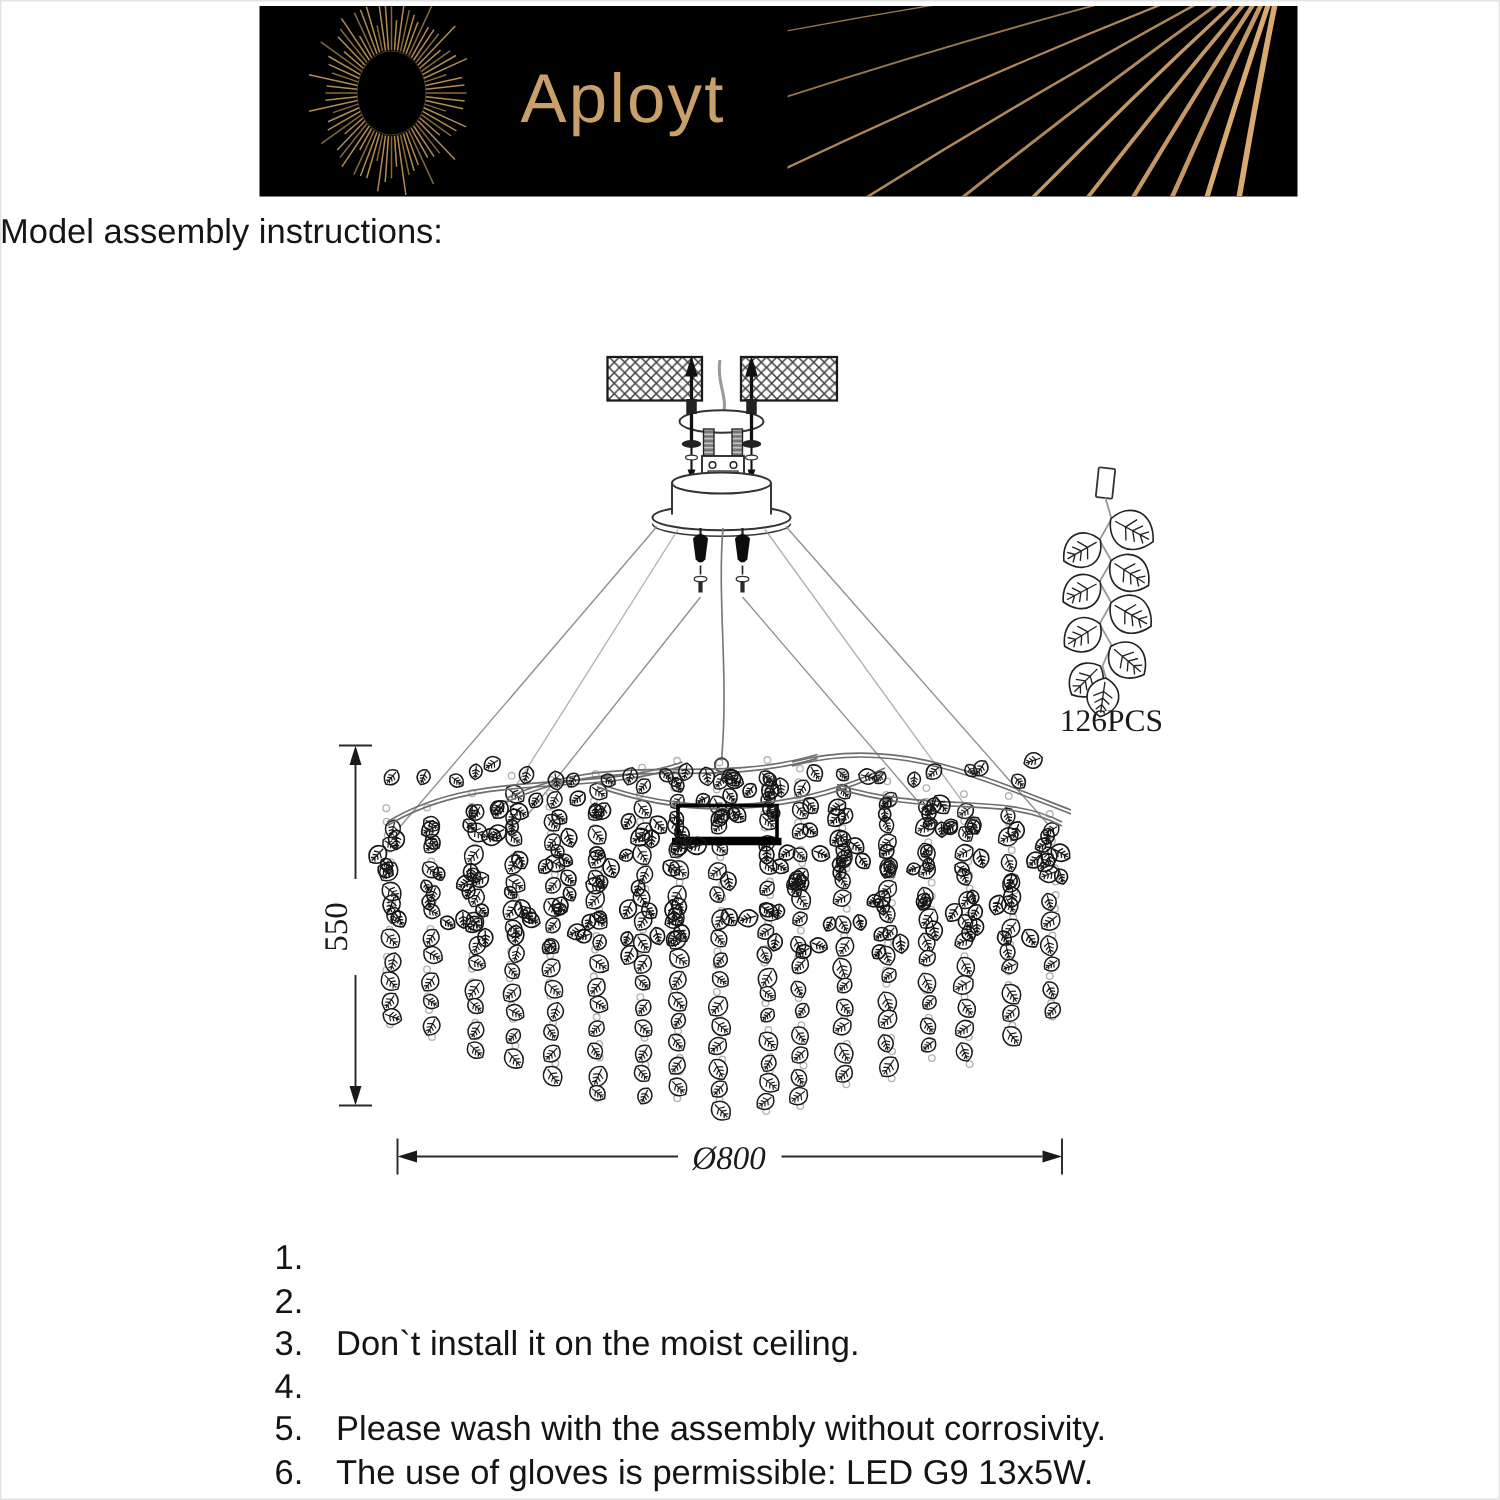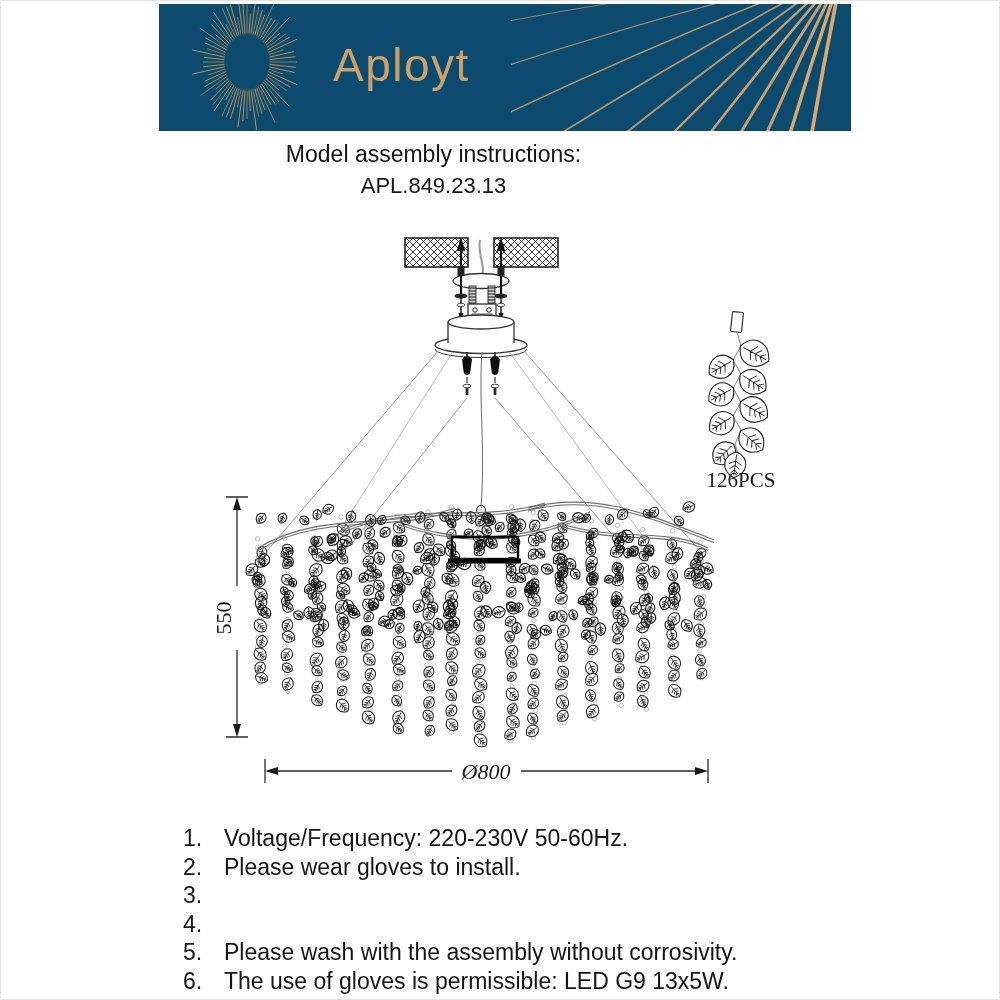--- a/index.html
+++ b/index.html
@@ -6,7 +6,7 @@
   .page{position:relative;width:1000px;height:1000px;background:#ffffff;
         font-family:"Liberation Sans",sans-serif;overflow:hidden;
         box-shadow:inset 0 0 0 1px #e4e4e4;}
-  .banner{position:absolute;left:159px;top:4px;width:692px;height:127px;background:#0c4a6e;overflow:hidden;}
+  .banner{position:absolute;left:173px;top:4px;width:692px;height:127px;background:#000000;overflow:hidden;}
   .logo-burst{position:absolute;left:18px;top:0;width:140px;height:127px;}
   .brand-name{position:absolute;left:174px;top:34px;font-size:46px;font-weight:300;
               color:#c9a06a;letter-spacing:1.5px;font-family:"Liberation Sans",sans-serif;}

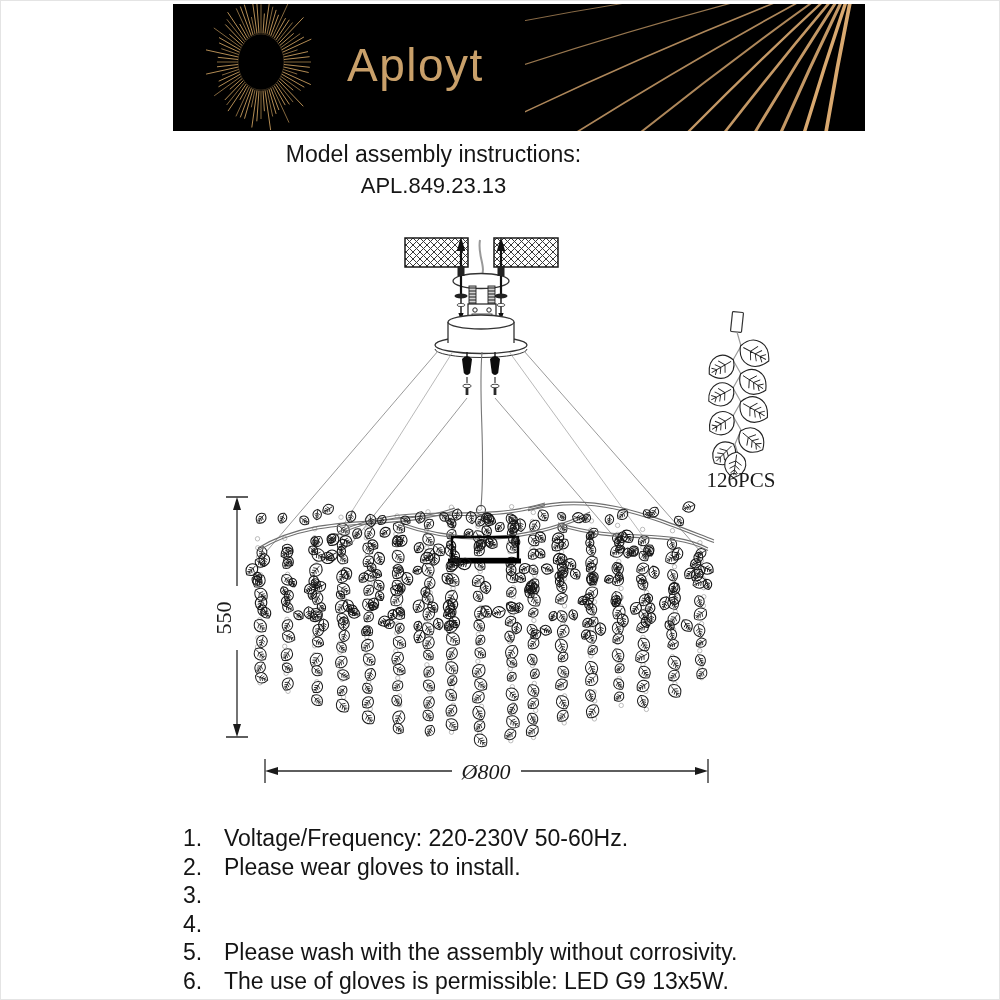--- a/index.html
+++ b/index.html
@@ -11,7 +11,7 @@
   .brand-name{position:absolute;left:174px;top:34px;font-size:46px;font-weight:300;
               color:#c9a06a;letter-spacing:1.5px;font-family:"Liberation Sans",sans-serif;}
   .corner-rays{position:absolute;right:0;top:0;width:340px;height:127px;}
-  .title-block{position:absolute;top:141px;left:0;width:867px;text-align:center;color:#151515;}
+  .title-block{position:absolute;top:141px;left:0;width:867px;text-align:left;color:#151515;}
   .title-main{font-size:23px;font-weight:400;}
   .title-model{font-size:22px;font-weight:400;margin-top:5px;}
   #diagram{position:absolute;left:0;top:0;width:1000px;height:1000px;}

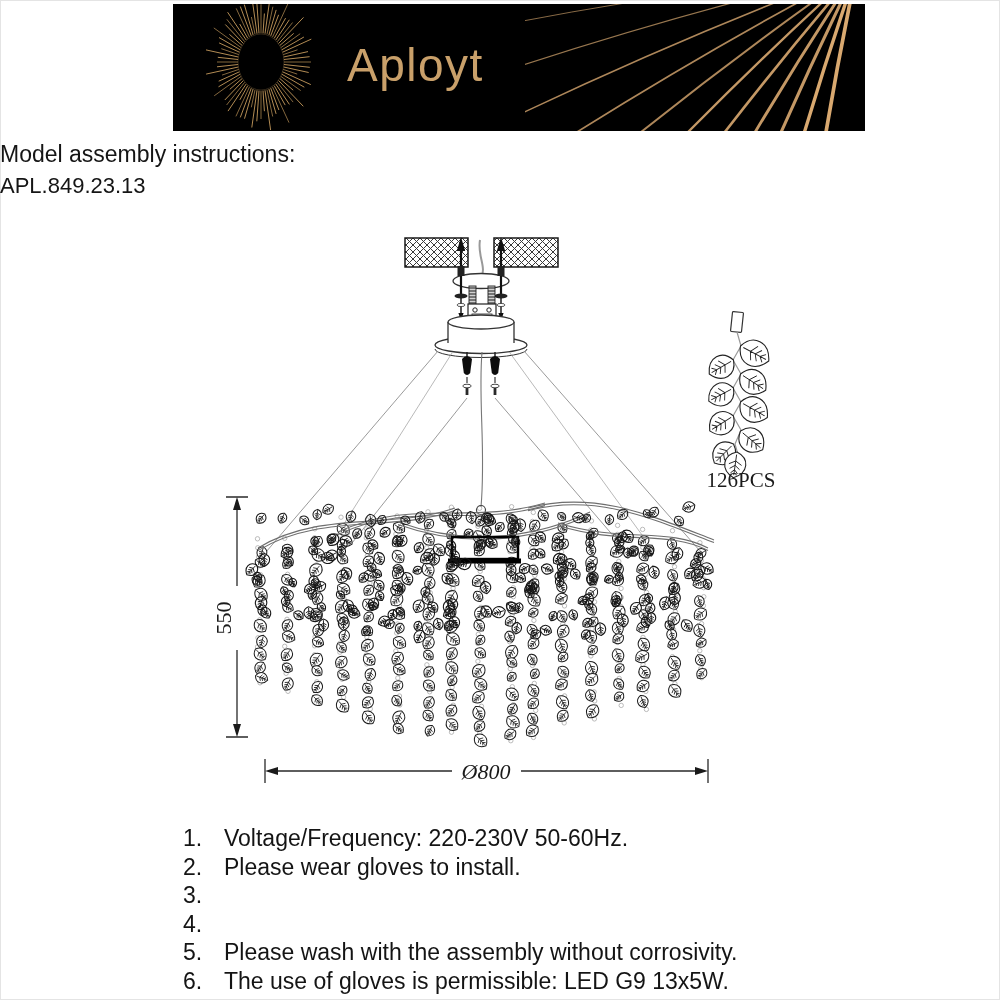--- a/index.html
+++ b/index.html
@@ -121,7 +121,6 @@
 
   <div class="title-block">
     <div class="title-main">Model assembly instructions:</div>
-    <div class="title-model">APL.849.23.13</div>
   </div>
 
   <svg id="diagram" viewBox="0 0 1000 1000">

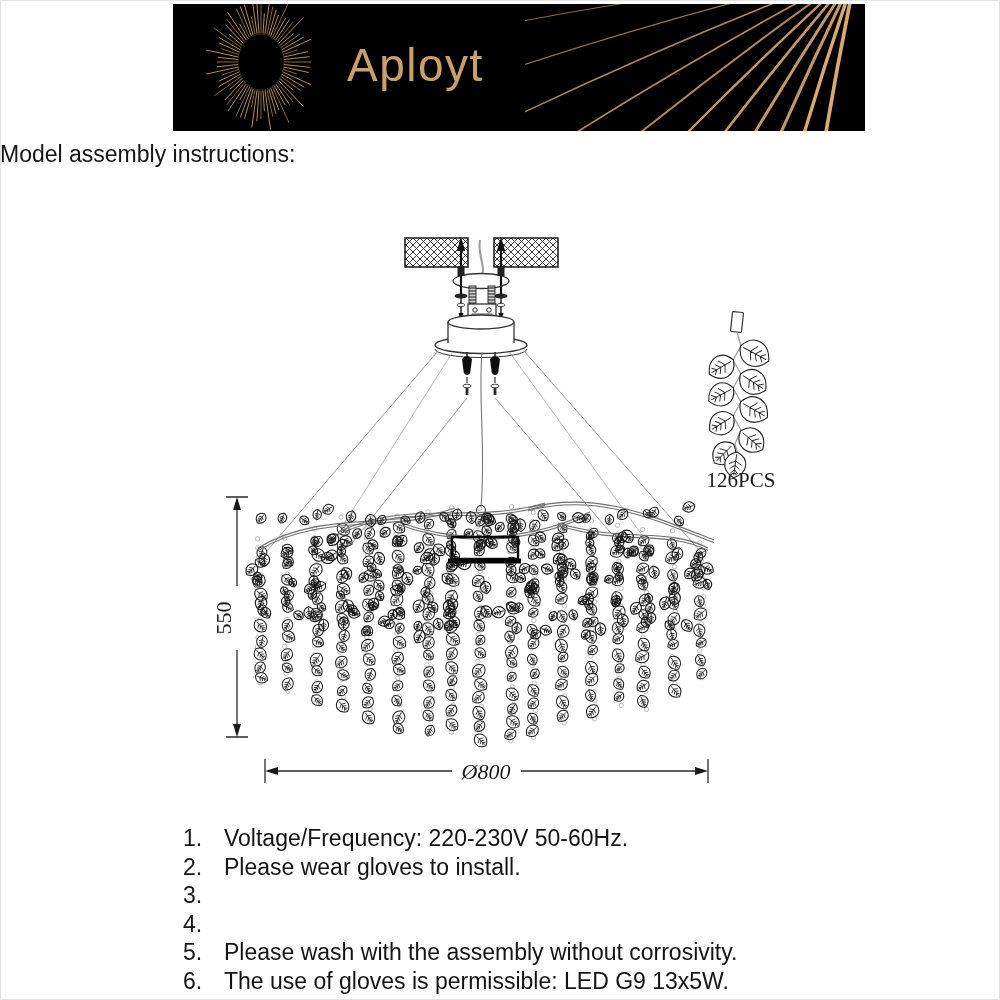--- a/index.html
+++ b/index.html
@@ -2313,7 +2313,6 @@
   <ol class="instructions">
     <li>
       <span class="num">1.</span>
-      <span>Voltage/Frequency: 220-230V 50-60Hz.</span>
       </li>
     <li>
       <span class="num">2.</span>

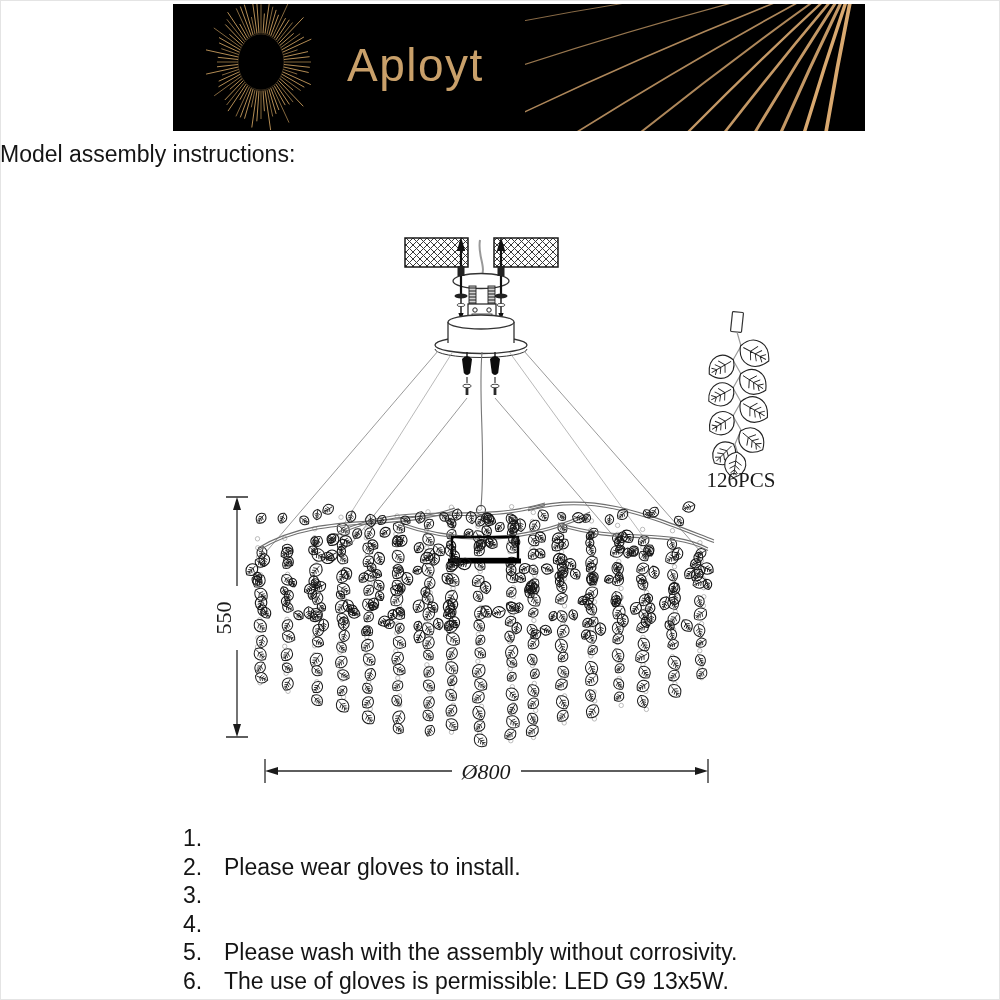--- a/index.html
+++ b/index.html
@@ -2316,7 +2316,6 @@
       </li>
     <li>
       <span class="num">2.</span>
-      <span>Please wear gloves to install.</span>
       </li>
     <li>
       <span class="num">3.</span>

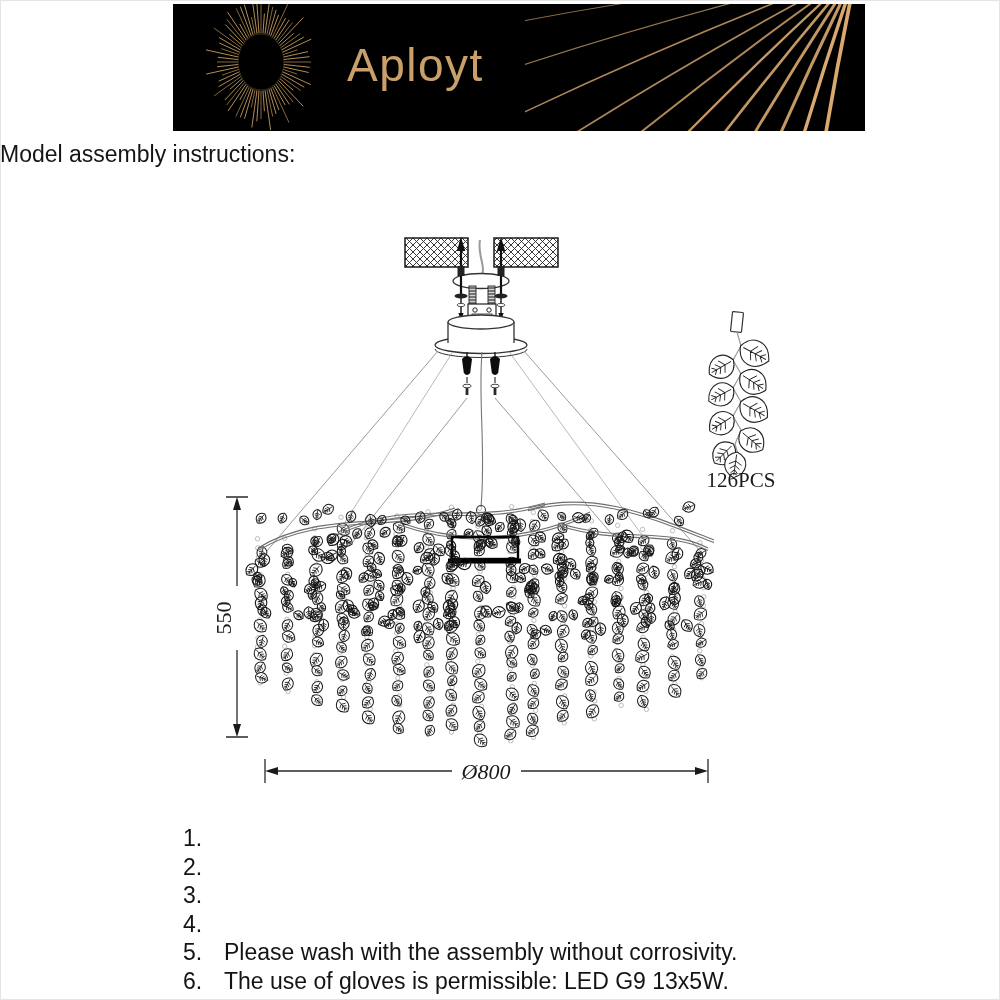--- a/index.html
+++ b/index.html
@@ -2319,6 +2319,7 @@
       </li>
     <li>
       <span class="num">3.</span>
+      <span>Don`t install it on the moist ceiling.</span>
       </li>
     <li>
       <span class="num">4.</span>

